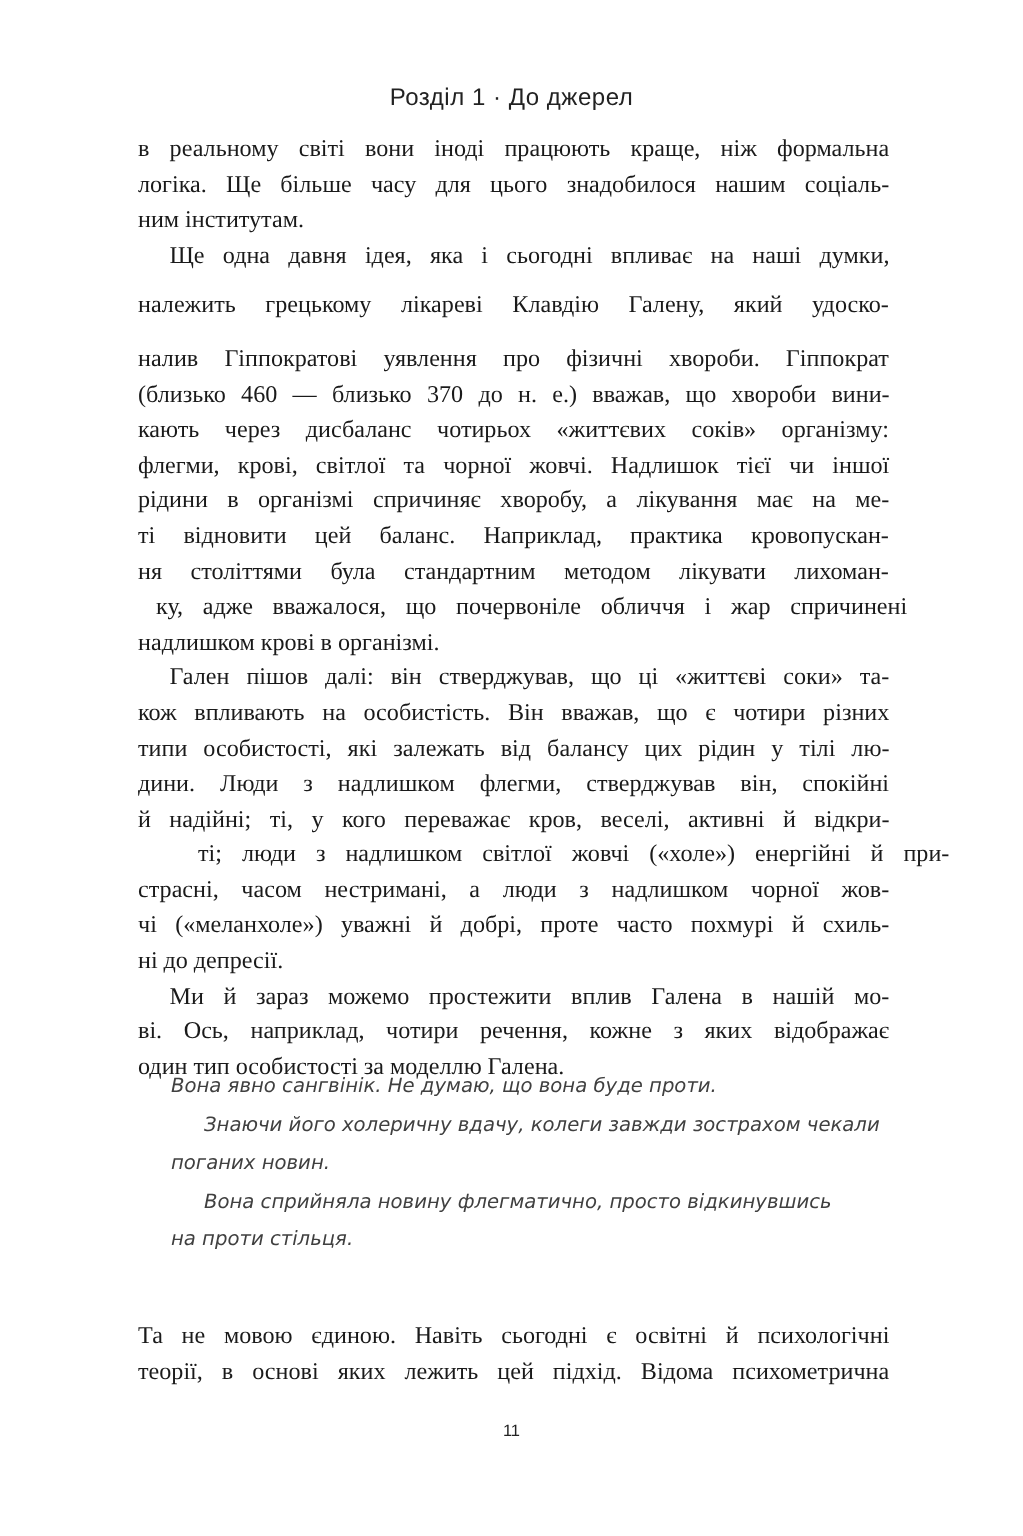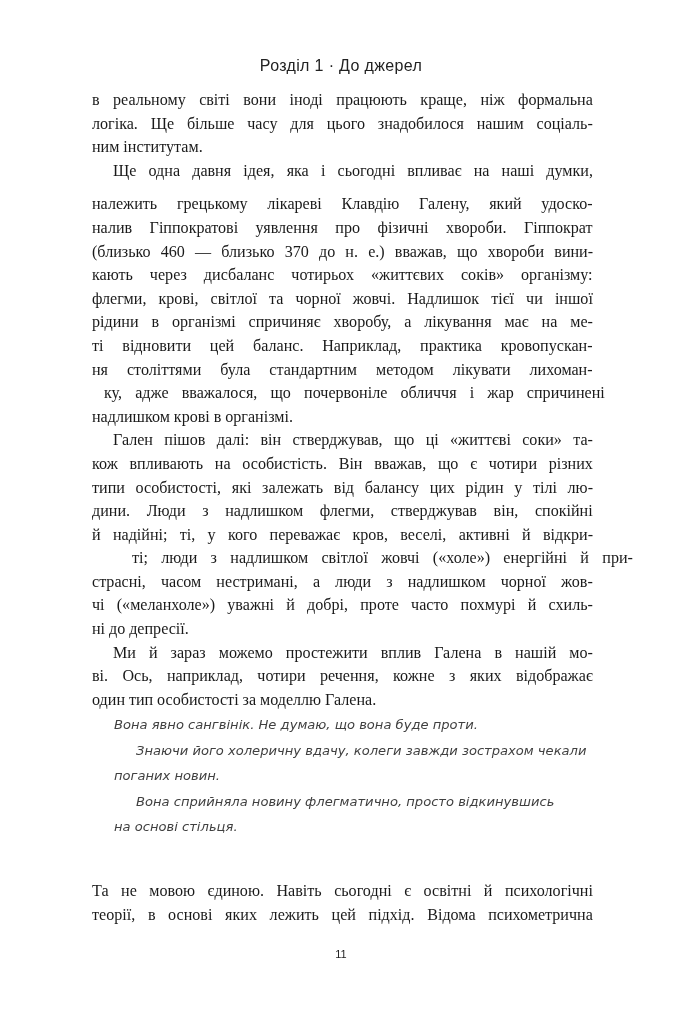--- a/index.html
+++ b/index.html
@@ -149,7 +149,7 @@
         <span style="word-spacing: 15.6979px; margin-top: 10px;">належить грецькому лікареві Клавдію Галену, який удоско-</span>
       </div>
       <div class="jline">
-        <span style="word-spacing: 13.4271px;">налив Гіппократові уявлення про фізичні хвороби. Гіппократ</span>
+        <span style="word-spacing: 13.4271px; margin-top: 12px;">налив Гіппократові уявлення про фізичні хвороби. Гіппократ</span>
       </div>
       <div class="jline">
         <span style="word-spacing: 6.14773px;">(близько 460 — близько 370 до н. е.) вважав, що хвороби вини-</span>

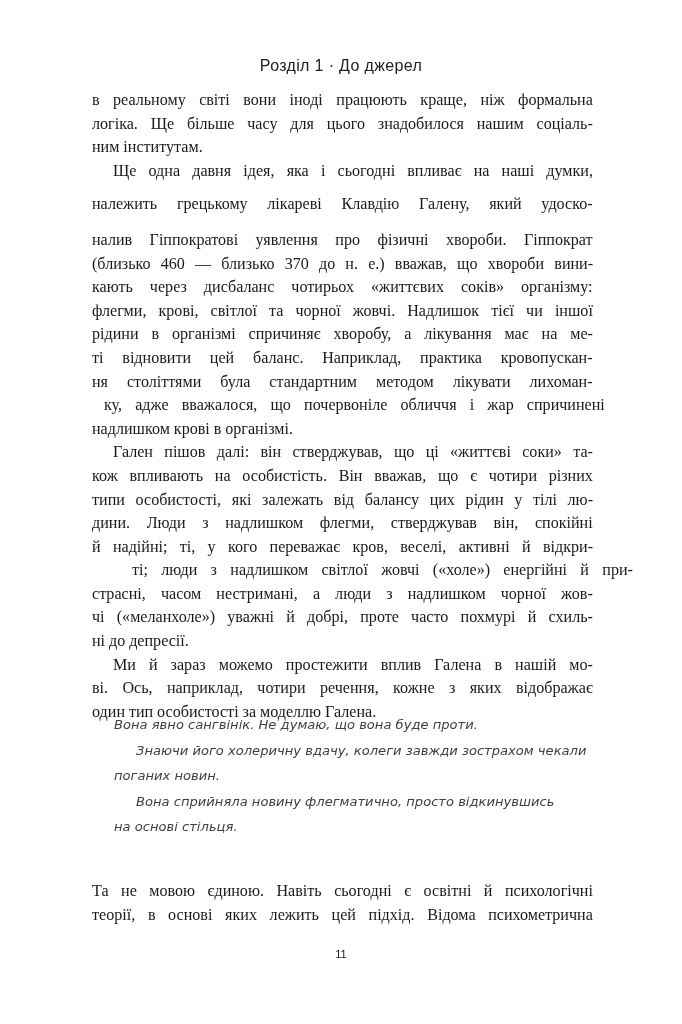--- a/index.html
+++ b/index.html
@@ -226,7 +226,7 @@
     <div class="quote-line hang">Знаючи його холеричну вдачу, колеги завжди зострахом чекали</div>
     <div class="quote-line">поганих новин.</div>
     <div class="quote-line hang">Вона сприйняла новину флегматично, просто відкинувшись</div>
-    <div class="quote-line">на основі стільця.</div>
+    <div class="quote-line">на проти стільця.</div>
   </div>
 
   <div class="closing">

